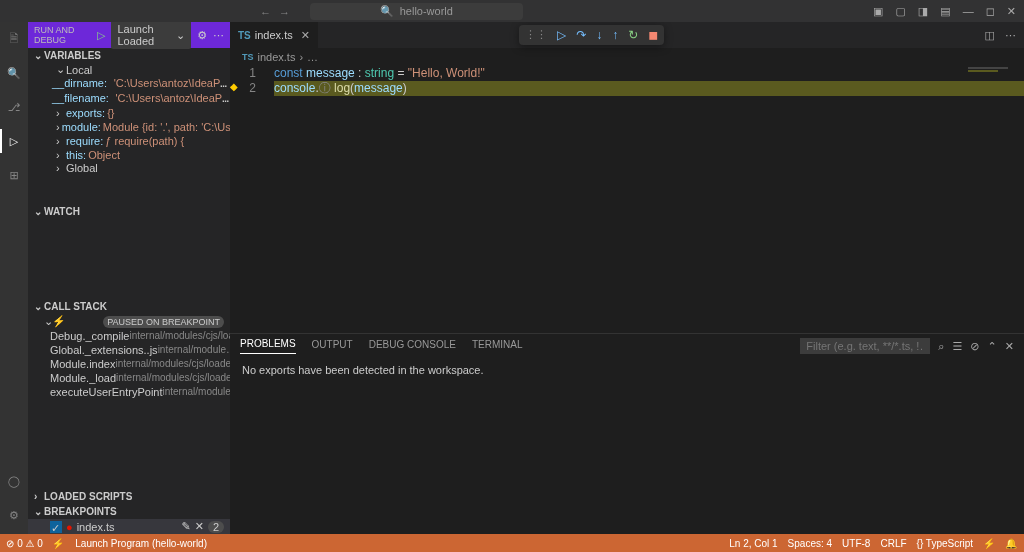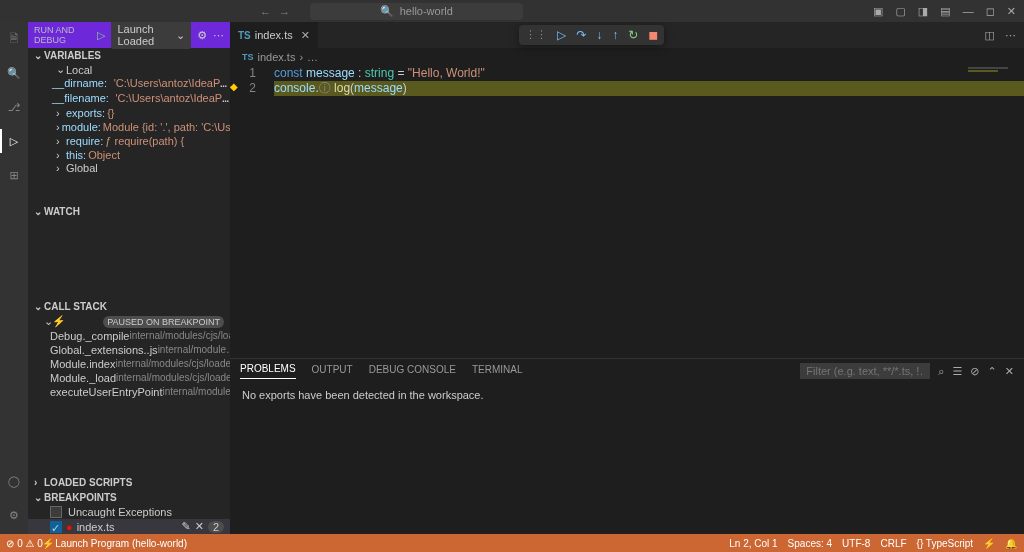--- a/index.html
+++ b/index.html
@@ -64,7 +64,7 @@
 .tok-obj { color: #9cdcfe; }
 .minimap { position: absolute; right: 0; top: 0; width: 60px; height: 20px; }
 .mm-line { height:2px; background:#444; margin:1px 0 1px 4px;}
-.panel { height: 176px; border-top: 1px solid #333; display: flex; flex-direction: column; }
+.panel { height: 201px; border-top: 1px solid #333; display: flex; flex-direction: column; }
 .panel-tabs { height: 24px; display: flex; align-items: center; padding: 0 10px; gap: 16px; }
 .panel-tab { text-transform: uppercase; font-size: 10px; color: #999; padding-bottom: 4px; cursor: pointer;}
 .panel-tab.active { color: #fff; border-bottom: 1px solid #fff; }

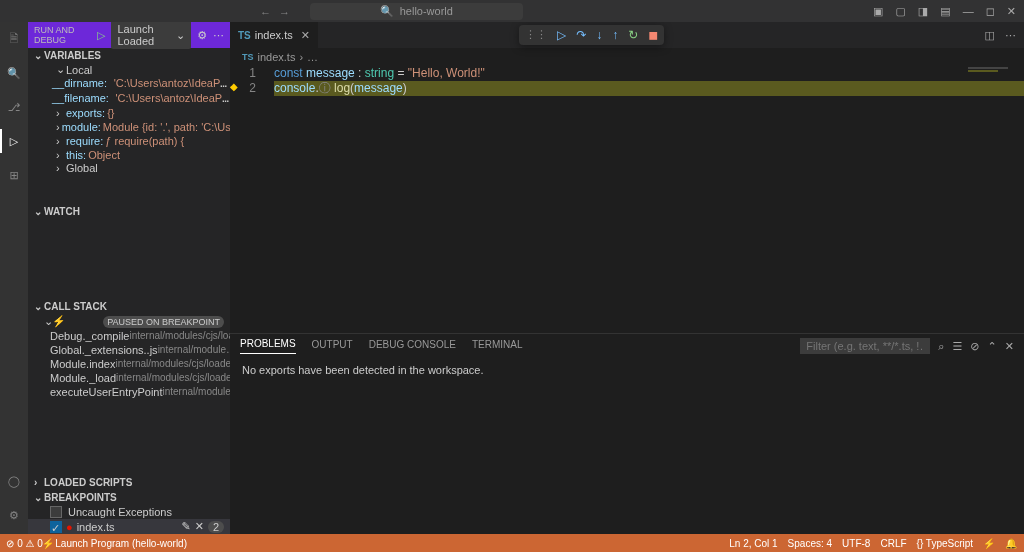--- a/index.html
+++ b/index.html
@@ -209,10 +209,6 @@
         <span class="chev">⌄</span>
         <span>Breakpoints</span>
       </div>
-    <div class="bp-row">
-        <span class="bp-check"></span>
-        <span>Uncaught Exceptions</span>
-      </div>
     <div class="bp-file">
       <span class="bp-check on">✓</span>
       <span class="bp-dot">●</span>

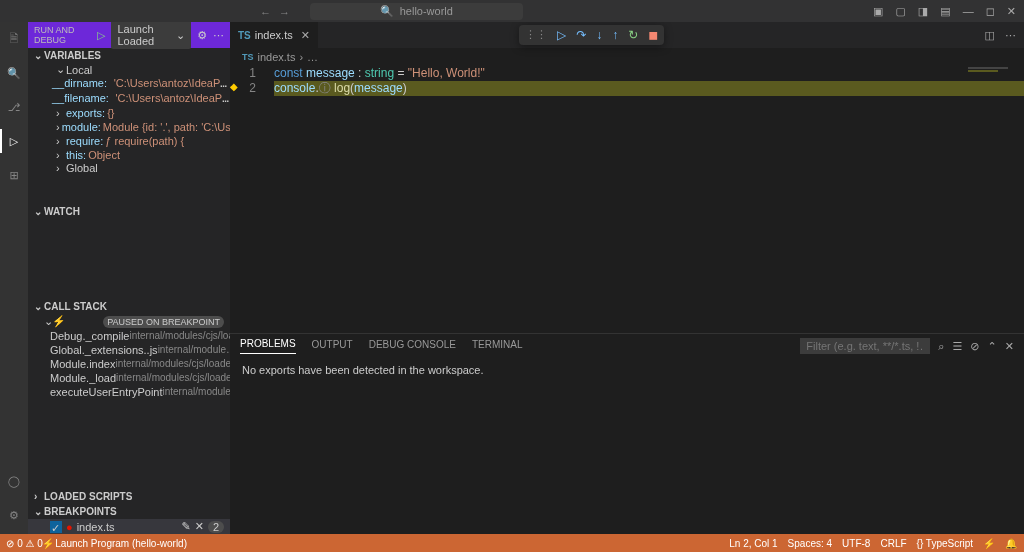--- a/index.html
+++ b/index.html
@@ -282,7 +282,7 @@
 </div>
 
 <div class="statusbar">
-  <div id="status-left" style="display:flex;">
+  <div id="status-left" style="display:flex;gap:10px">
       <span>⊘ 0 ⚠ 0</span>
       <span>⚡</span>
       <span>Launch Program (hello-world)</span>

